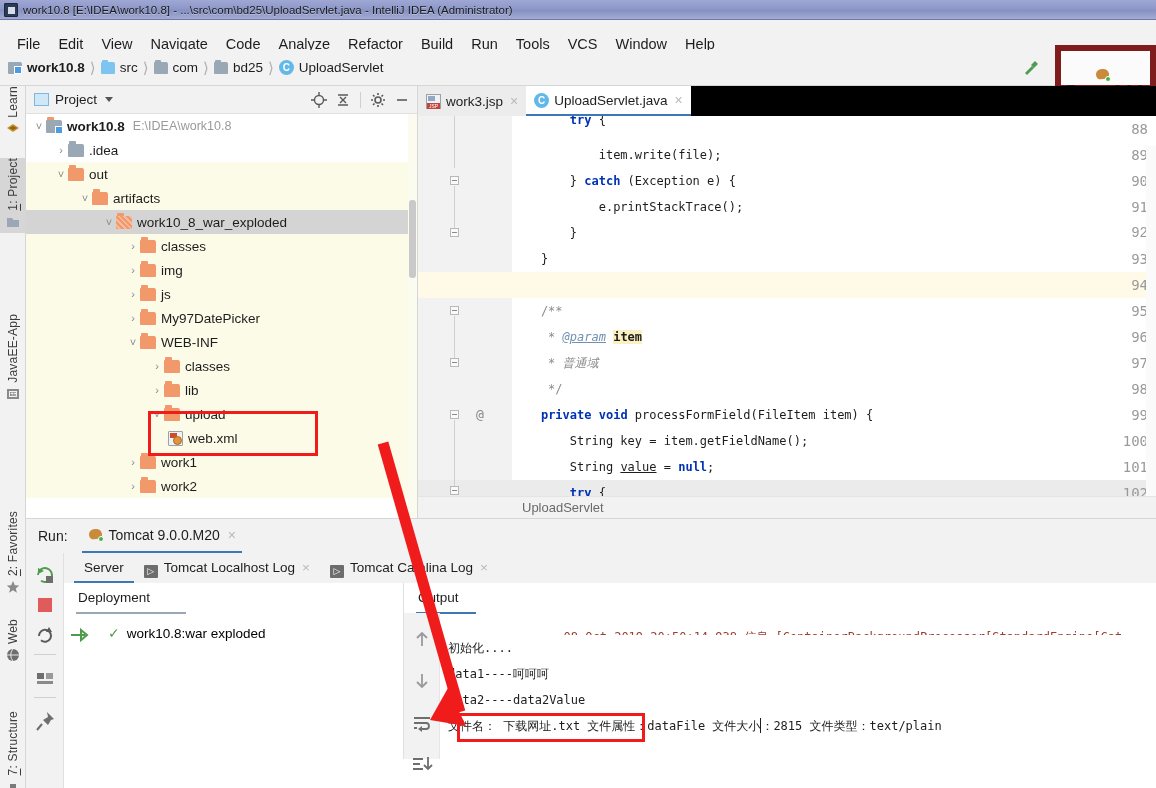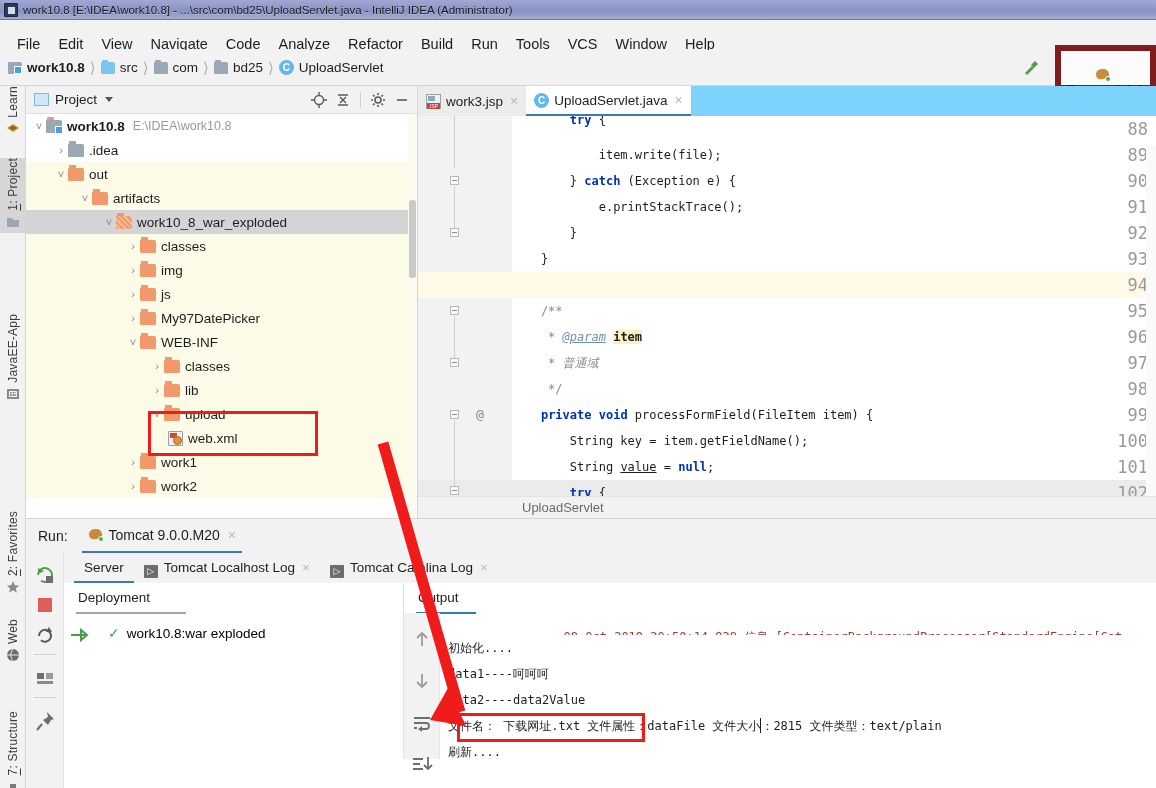--- a/index.html
+++ b/index.html
@@ -198,7 +198,7 @@
     position: absolute; top: 86px; left: 418px; width: 738px; height: 432px;
     background: #ffffff;
   }
-  .tabbar { height: 30px; background: #7dd3fc; display: flex; align-items: flex-end; }
+  .tabbar { height: 30px; background: #000000; display: flex; align-items: flex-end; }
   .etab {
     display: flex; align-items: center; height: 30px; padding: 0 8px 0 8px;
     font-size: 13.5px; color: #1d1d1d; background: #ececec; white-space: nowrap;

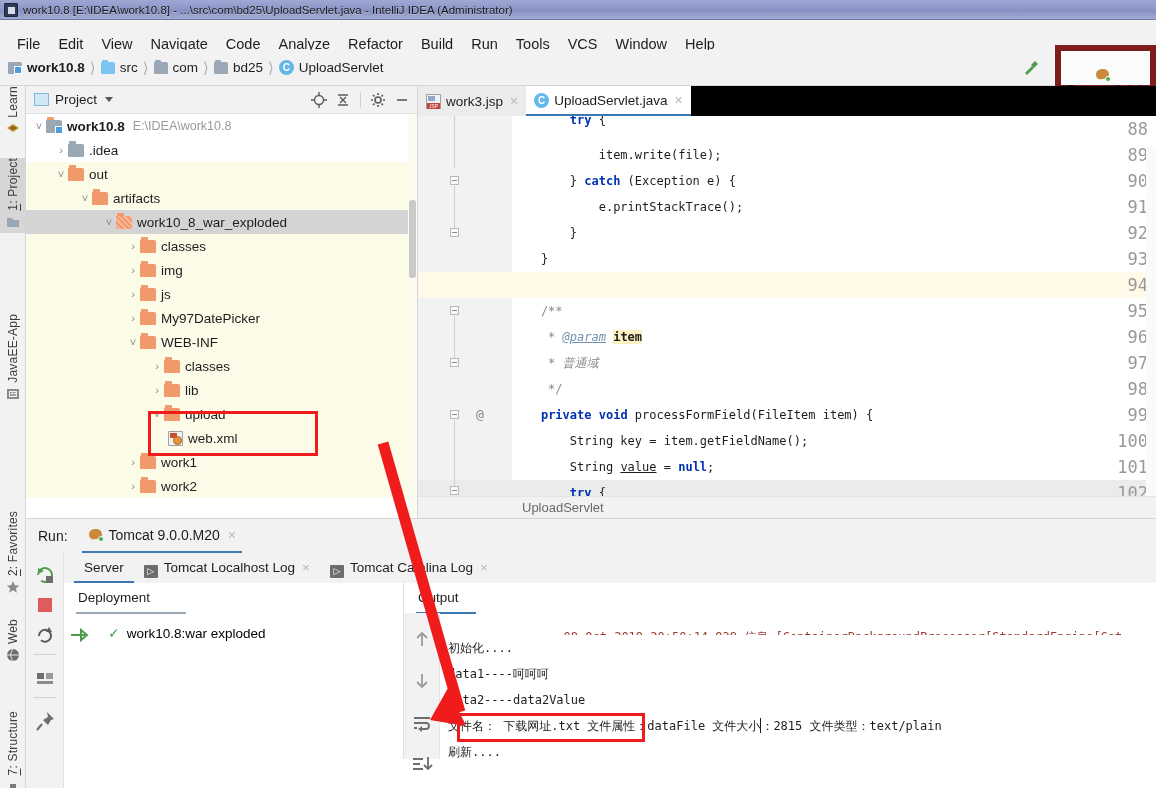--- a/index.html
+++ b/index.html
@@ -233,7 +233,7 @@
   }
   .lnum {
     position:absolute; right: 8px; height: 26px; line-height: 26px;
-    font-family: "DejaVu Sans Mono", monospace; font-size: 17px; color: #999999;
+    font-family: "DejaVu Sans Mono", monospace; font-size: 14px; color: #999999;
   }
   .rowhl-yellow { position:absolute; left:0; right:0; height:26px; background:#fffae8; }
   .rowhl-gray { position:absolute; left:0; right:0; height:26px; background:#ebebeb; }

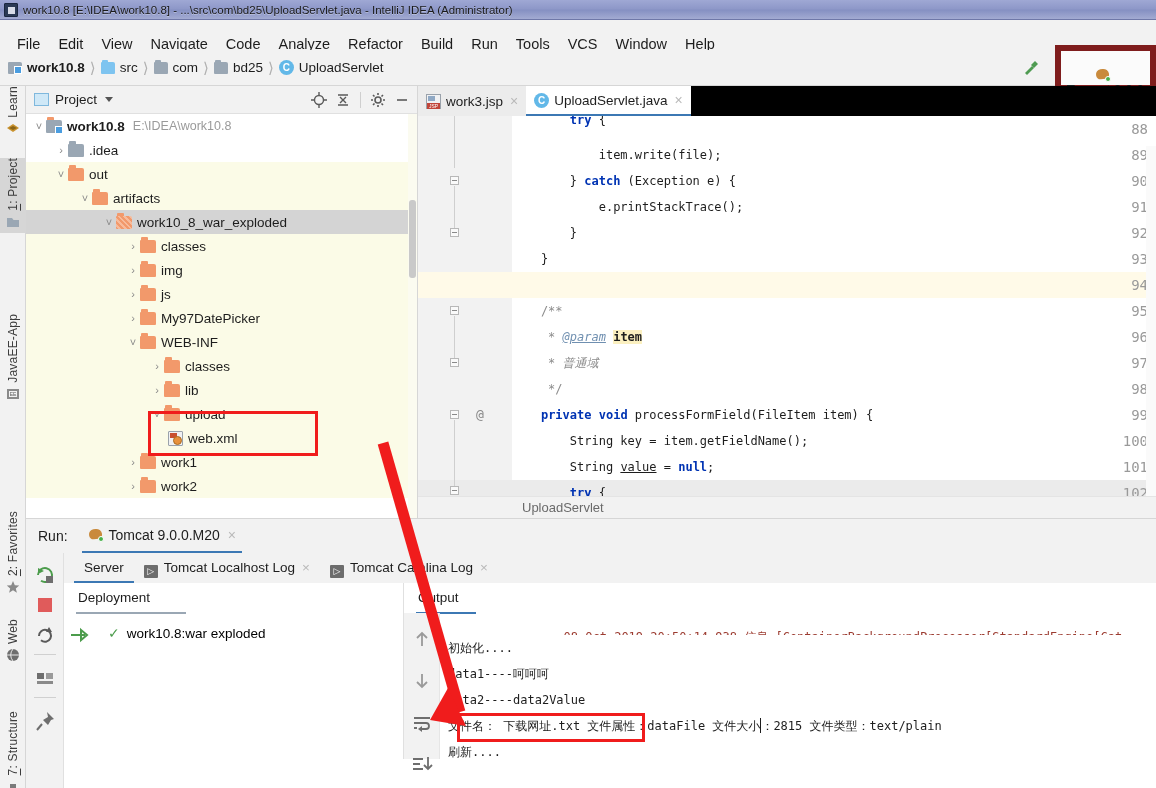--- a/index.html
+++ b/index.html
@@ -627,7 +627,7 @@
       <div class="lnum" style="top:26px;">89</div>
       <div class="lnum" style="top:52px;">90</div>
       <div class="lnum" style="top:78px;">91</div>
-      <div class="lnum" style="top:104px;">92</div>
+      <div class="lnum" style="top:104px;font-family:Liberation Mono, monospace;">92</div>
       <div class="lnum" style="top:130px;">93</div>
       <div class="lnum" style="top:156px;text-align:right;">94</div>
       <div class="lnum" style="top:182px;">95</div>

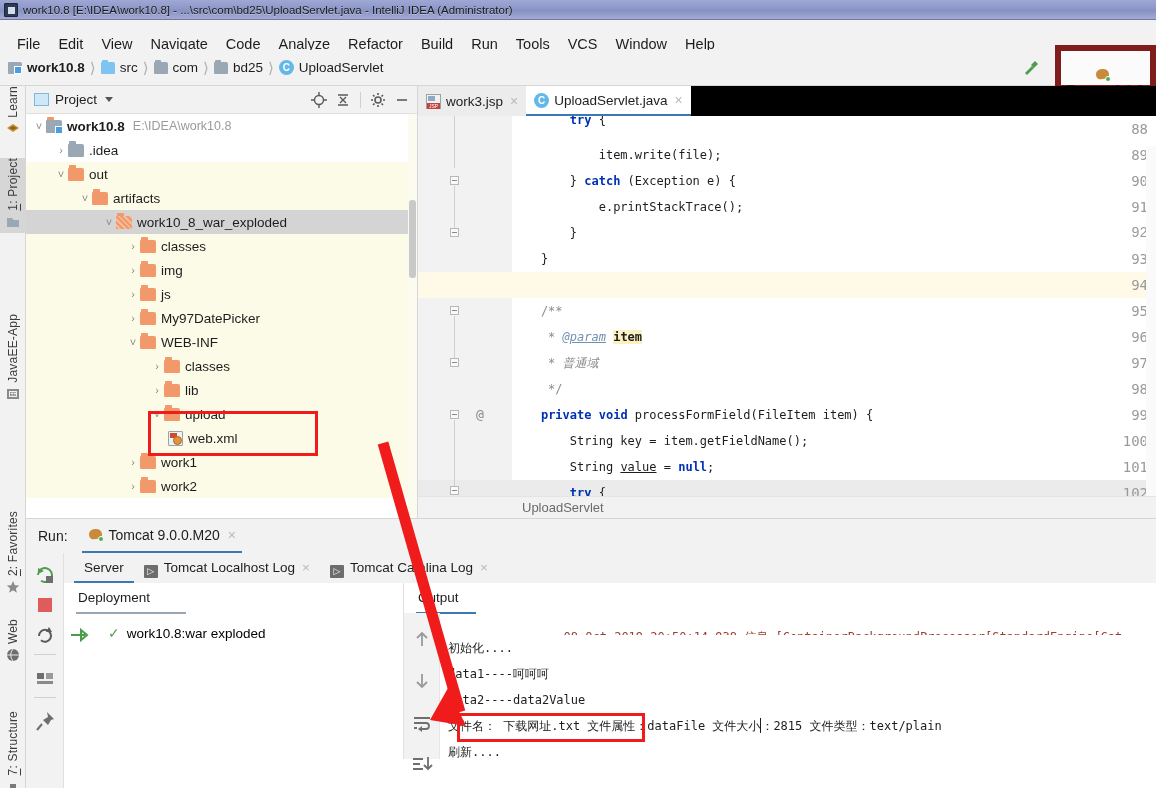--- a/index.html
+++ b/index.html
@@ -796,7 +796,6 @@
               <div class="cout-line">data1----呵呵呵</div>
               <div class="cout-line">data2----data2Value</div>
               <div class="cout-line">文件名： 下载网址.txt 文件属性：dataFile 文件大小<span class="cout-caret"></span>：2815 文件类型：text/plain</div>
-              <div class="cout-line">刷新....</div>
             </div>
           </div>
         </div>

